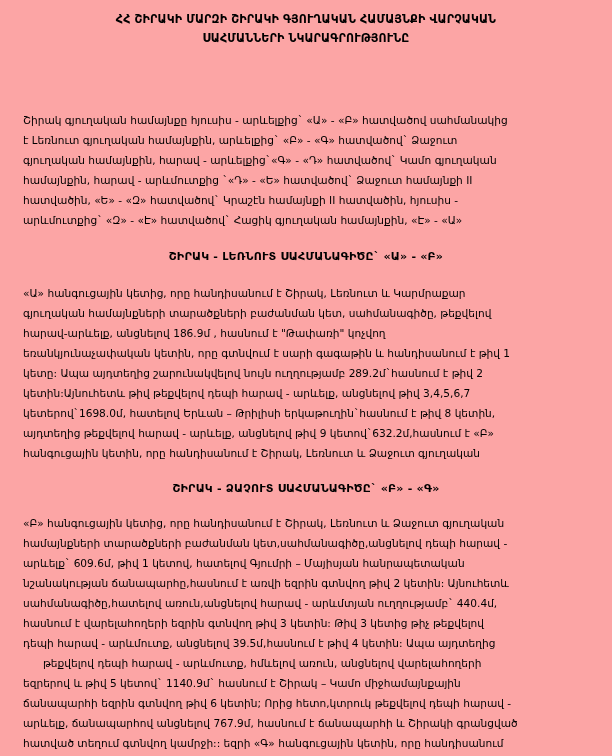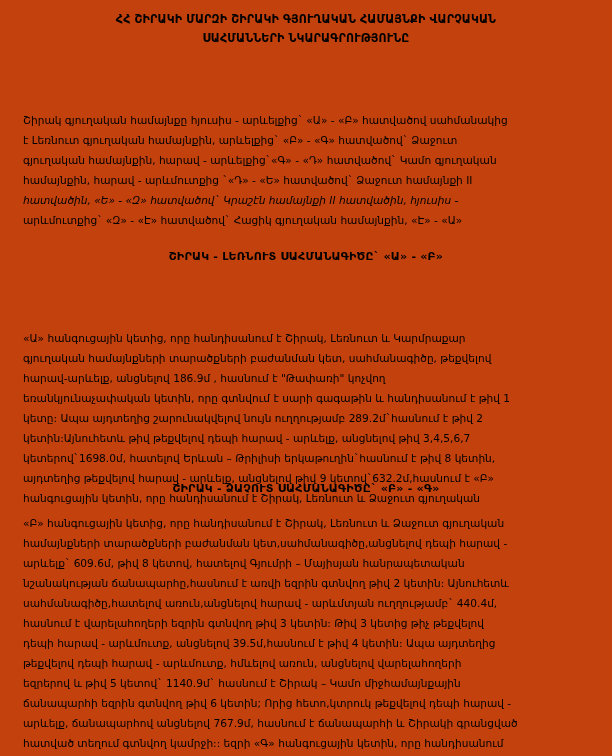--- a/index.html
+++ b/index.html
@@ -12,7 +12,7 @@
     position: relative;
     width: 612px;
     height: 756px;
-    background: #c2410c;
+    background: #fca5a5;
     overflow: hidden;
     font-family: "DejaVu Sans", "Liberation Sans", sans-serif;
     color: #000000;

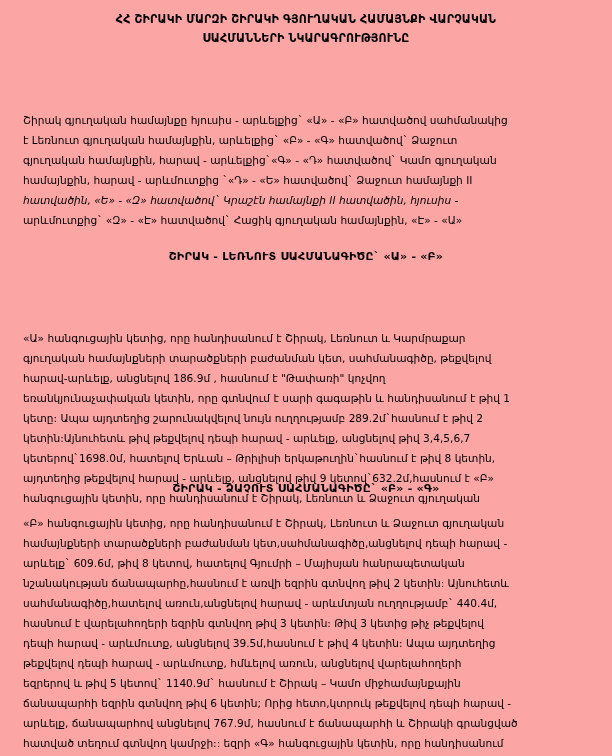--- a/index.html
+++ b/index.html
@@ -102,7 +102,7 @@
       <span class="ln" style="display: inline-block; transform: scaleX(1); transform-origin: left top; width: 566px;">է Լեռնուտ գյուղական համայնքին, արևելքից` «Բ» - «Գ» հատվածով` Ձաջուտ</span>
       <span class="ln" style="display: inline-block; transform: scaleX(1); transform-origin: left top; width: 566px;">գյուղական համայնքին, հարավ - արևելքից`«Գ» - «Դ» հատվածով` Կամո գյուղական</span>
       <span class="ln" style="display: inline-block; transform: scaleX(1); transform-origin: left top; width: 566px;">համայնքին, հարավ - արևմուտքից `«Դ» - «Ե» հատվածով` Ձաջուտ համայնքի ІІ</span>
-      <span class="ln" style="display: inline-block; transform: scaleX(1); transform-origin: left top; width: 566px; font-style: italic;">հատվածին, «Ե» - «Զ» հատվածով` Կրաշէն համայնքի ІІ հատվածին, հյուսիս -</span>
+      <span class="ln" style="display: inline-block; transform: scaleX(1); transform-origin: left top; width: 566px;">հատվածին, «Ե» - «Զ» հատվածով` Կրաշէն համայնքի ІІ հատվածին, հյուսիս -</span>
       <span class="ln" style="display: inline-block; transform: scaleX(1); transform-origin: left top; width: 566px;">արևմուտքից` «Զ» - «Է» հատվածով` Հացիկ գյուղական համայնքին, «Է» - «Ա»</span>
     </p>
   </div>

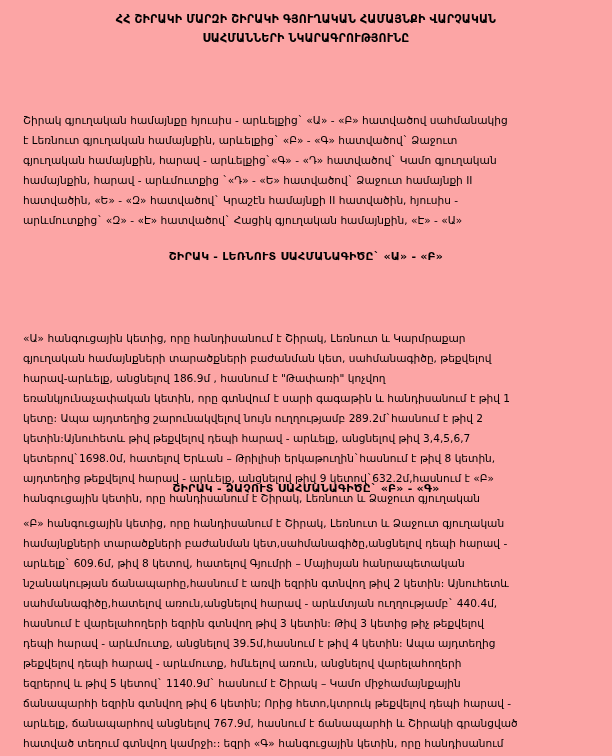--- a/index.html
+++ b/index.html
@@ -68,7 +68,7 @@
     white-space: nowrap;
   }
   .block-a { top: 110px; }
-  .block-b { top: 283px; margin-top: 45px; }
+  .block-b { top: 283px; }
   .block-c { top: 513px; }
   .section-head {
     position: absolute;

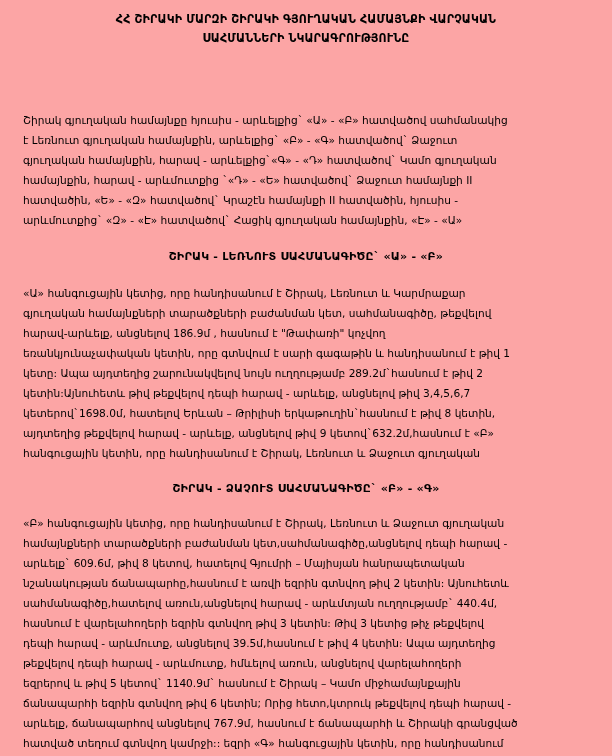--- a/index.html
+++ b/index.html
@@ -129,7 +129,7 @@
     <p>
       <span class="ln" style="display: inline-block; transform: scaleX(1); transform-origin: left top; width: 566px;">«Բ» հանգուցային կետից,  որը հանդիսանում է Շիրակ, Լեռնուտ և Ձաջուտ գյուղական</span>
       <span class="ln" style="display: inline-block; transform: scaleX(1); transform-origin: left top; width: 566px;">համայնքների տարածքների բաժանման կետ,սահմանագիծը,անցնելով դեպի հարավ -</span>
-      <span class="ln" style="display: inline-block; transform: scaleX(1); transform-origin: left top; width: 566px;">արևելք` 609.6մ, թիվ 8 կետով, հատելով Գյումրի – Մայիսյան հանրապետական</span>
+      <span class="ln" style="display: inline-block; transform: scaleX(1); transform-origin: left top; width: 566px;">արևելք` 609.6մ, թիվ 1 կետով, հատելով Գյումրի – Մայիսյան հանրապետական</span>
       <span class="ln" style="display: inline-block; transform: scaleX(1); transform-origin: left top; width: 566px;">նշանակության ճանապարհը,հասնում է առվի եզրին գտնվող թիվ 2 կետին: Այնուհետև</span>
       <span class="ln" style="display: inline-block; transform: scaleX(1); transform-origin: left top; width: 566px;">սահմանագիծը,հատելով առուն,անցնելով հարավ - արևմտյան ուղղությամբ` 440.4մ,</span>
       <span class="ln" style="display: inline-block; transform: scaleX(1); transform-origin: left top; width: 566px;">հասնում է վարելահողերի եզրին գտնվող թիվ 3 կետին: Թիվ 3 կետից թիչ թեքվելով</span>

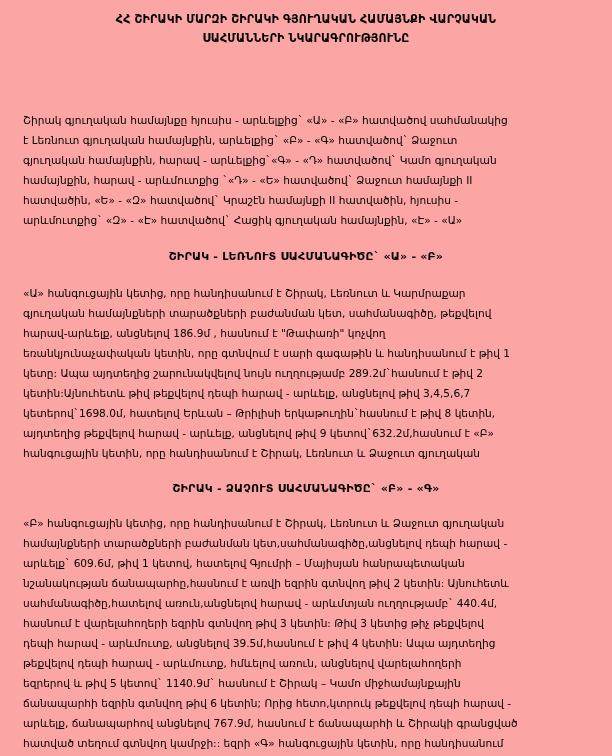--- a/index.html
+++ b/index.html
@@ -134,7 +134,7 @@
       <span class="ln" style="display: inline-block; transform: scaleX(1); transform-origin: left top; width: 566px;">սահմանագիծը,հատելով առուն,անցնելով հարավ - արևմտյան ուղղությամբ` 440.4մ,</span>
       <span class="ln" style="display: inline-block; transform: scaleX(1); transform-origin: left top; width: 566px;">հասնում է վարելահողերի եզրին գտնվող թիվ 3 կետին: Թիվ 3 կետից թիչ թեքվելով</span>
       <span class="ln" style="display: inline-block; transform: scaleX(1); transform-origin: left top; width: 566px;">դեպի հարավ - արևմուտք, անցնելով 39.5մ,հասնում է թիվ 4 կետին: Ապա այդտեղից</span>
-      <span class="ln" style="display: inline-block; transform: scaleX(1); transform-origin: left top; width: 566px;">թեքվելով դեպի հարավ - արևմուտք, հմևելով առուն, անցնելով վարելահողերի</span>
+      <span class="ln" style="display: inline-block; transform: scaleX(1); transform-origin: left top; width: 566px; margin-left: 20px;">թեքվելով դեպի հարավ - արևմուտք, հմևելով առուն, անցնելով վարելահողերի</span>
       <span class="ln" style="display: inline-block; transform: scaleX(1); transform-origin: left top; width: 566px;">եզրերով և թիվ 5 կետով` 1140.9մ` հասնում է Շիրակ – Կամո միջհամայնքային</span>
       <span class="ln" style="display: inline-block; transform: scaleX(1); transform-origin: left top; width: 566px;">ճանապարհի եզրին գտնվող թիվ 6 կետին; Որից հետո,կտրուկ թեքվելով դեպի հարավ -</span>
       <span class="ln" style="display: inline-block; transform: scaleX(1); transform-origin: left top; width: 566px;">արևելք, ճանապարհով անցնելով 767.9մ,  հասնում է ճանապարհի և Շիրակի գրանցված</span>

